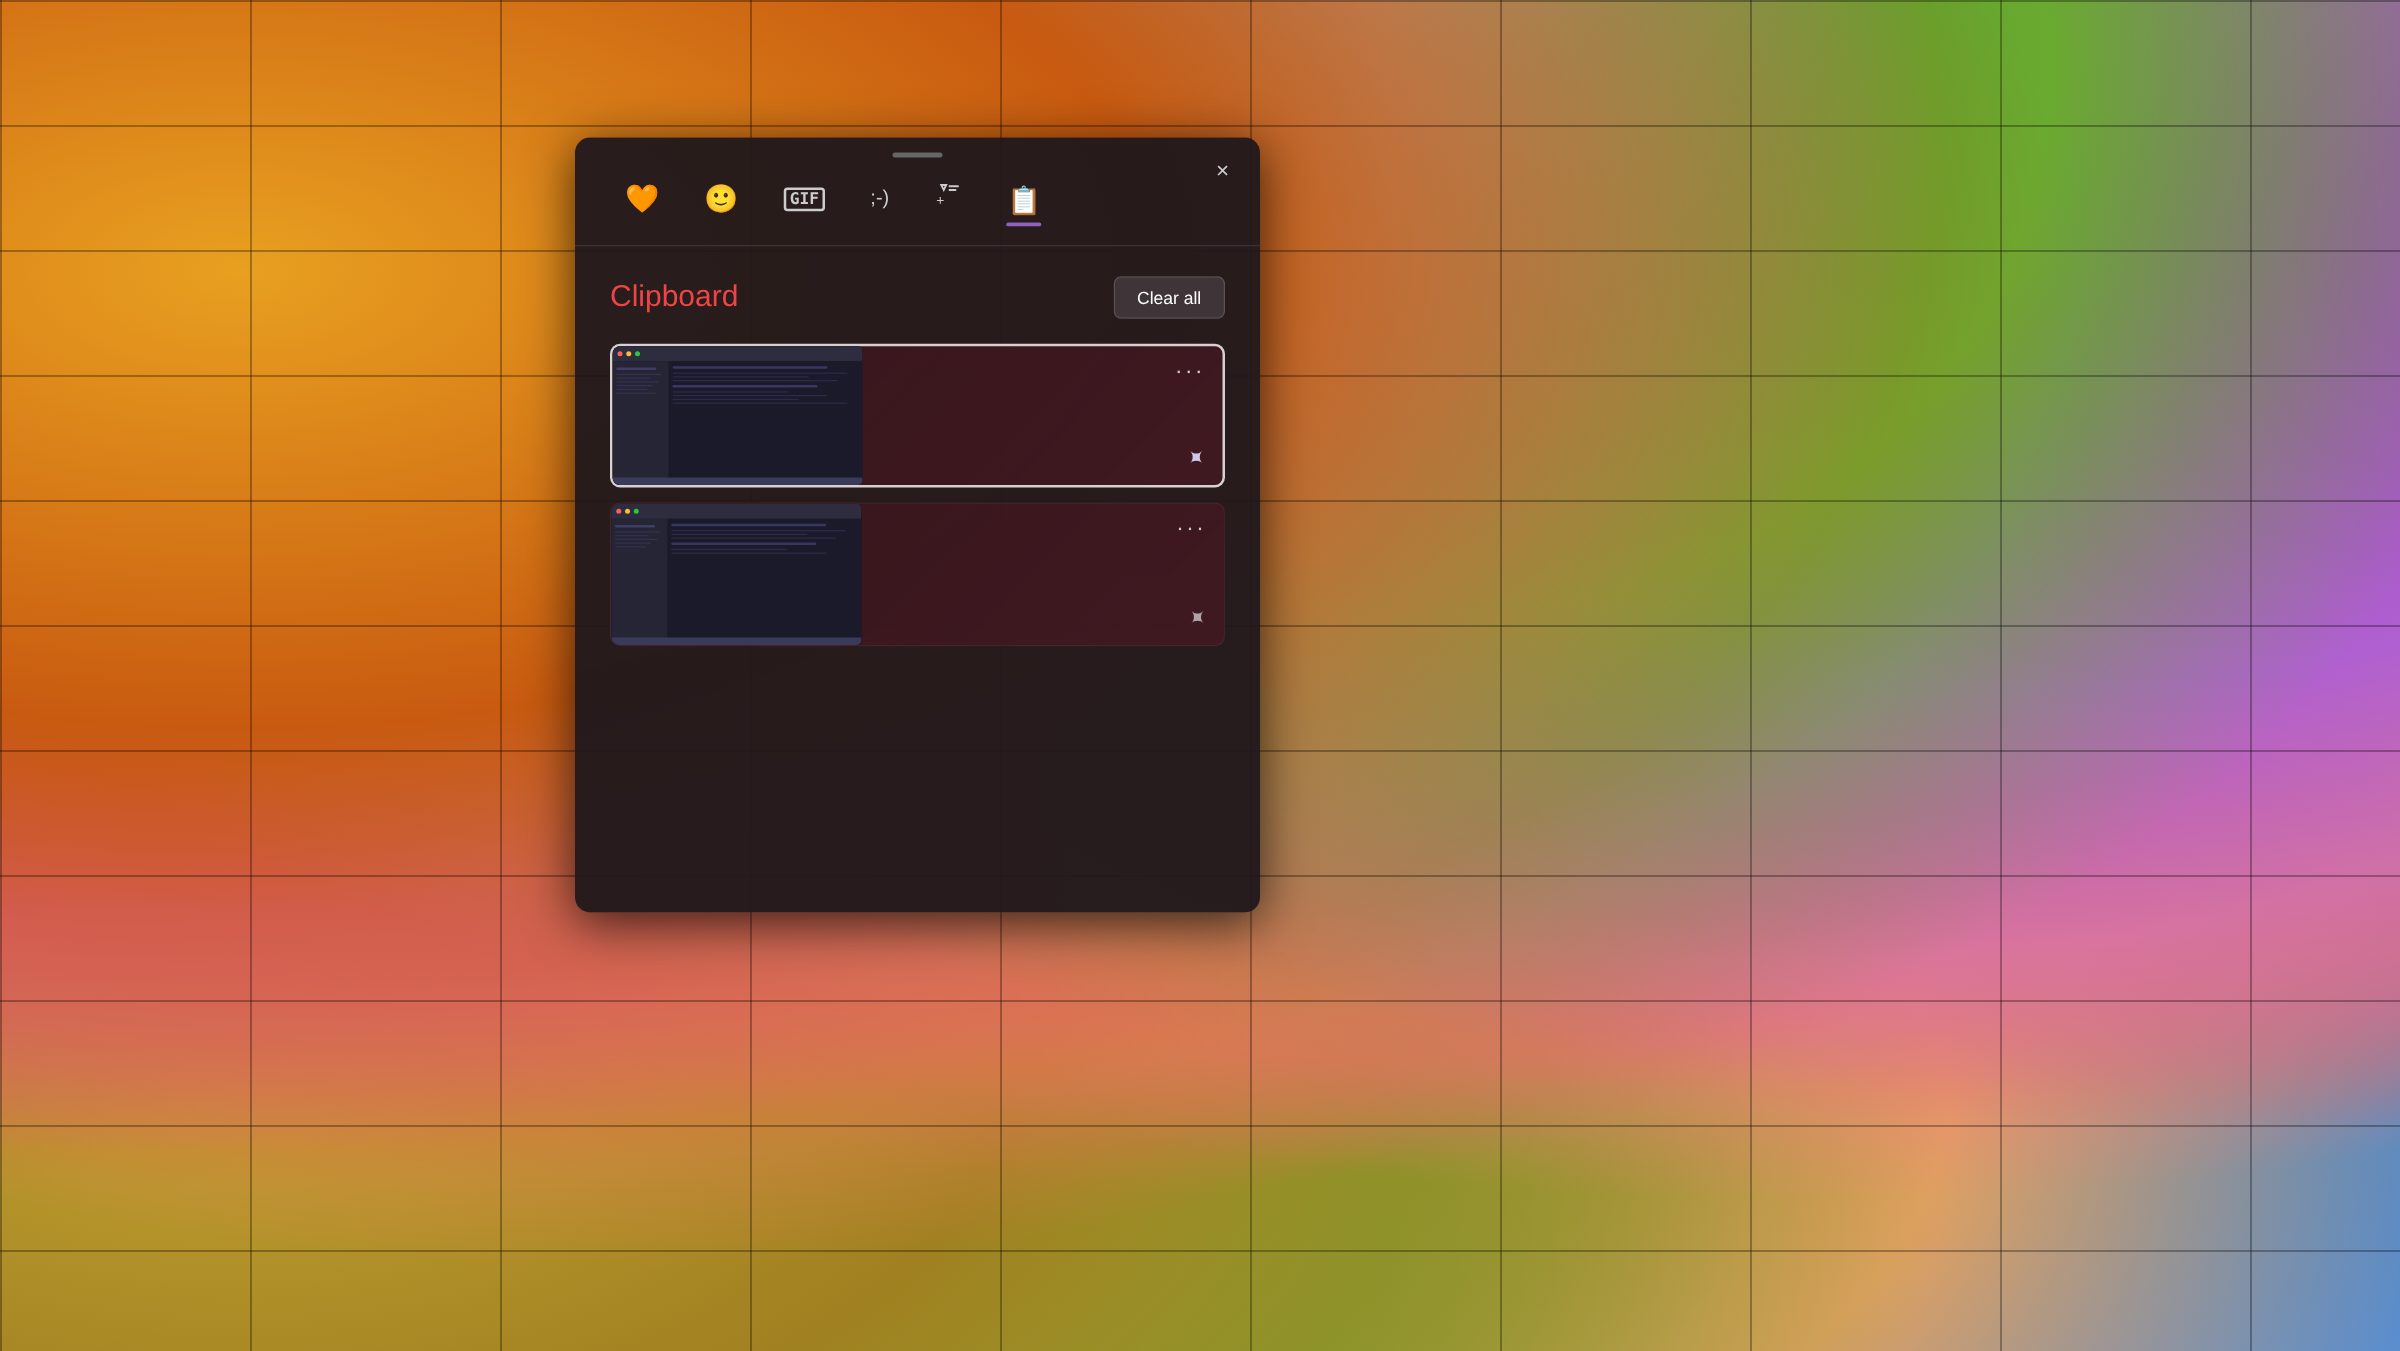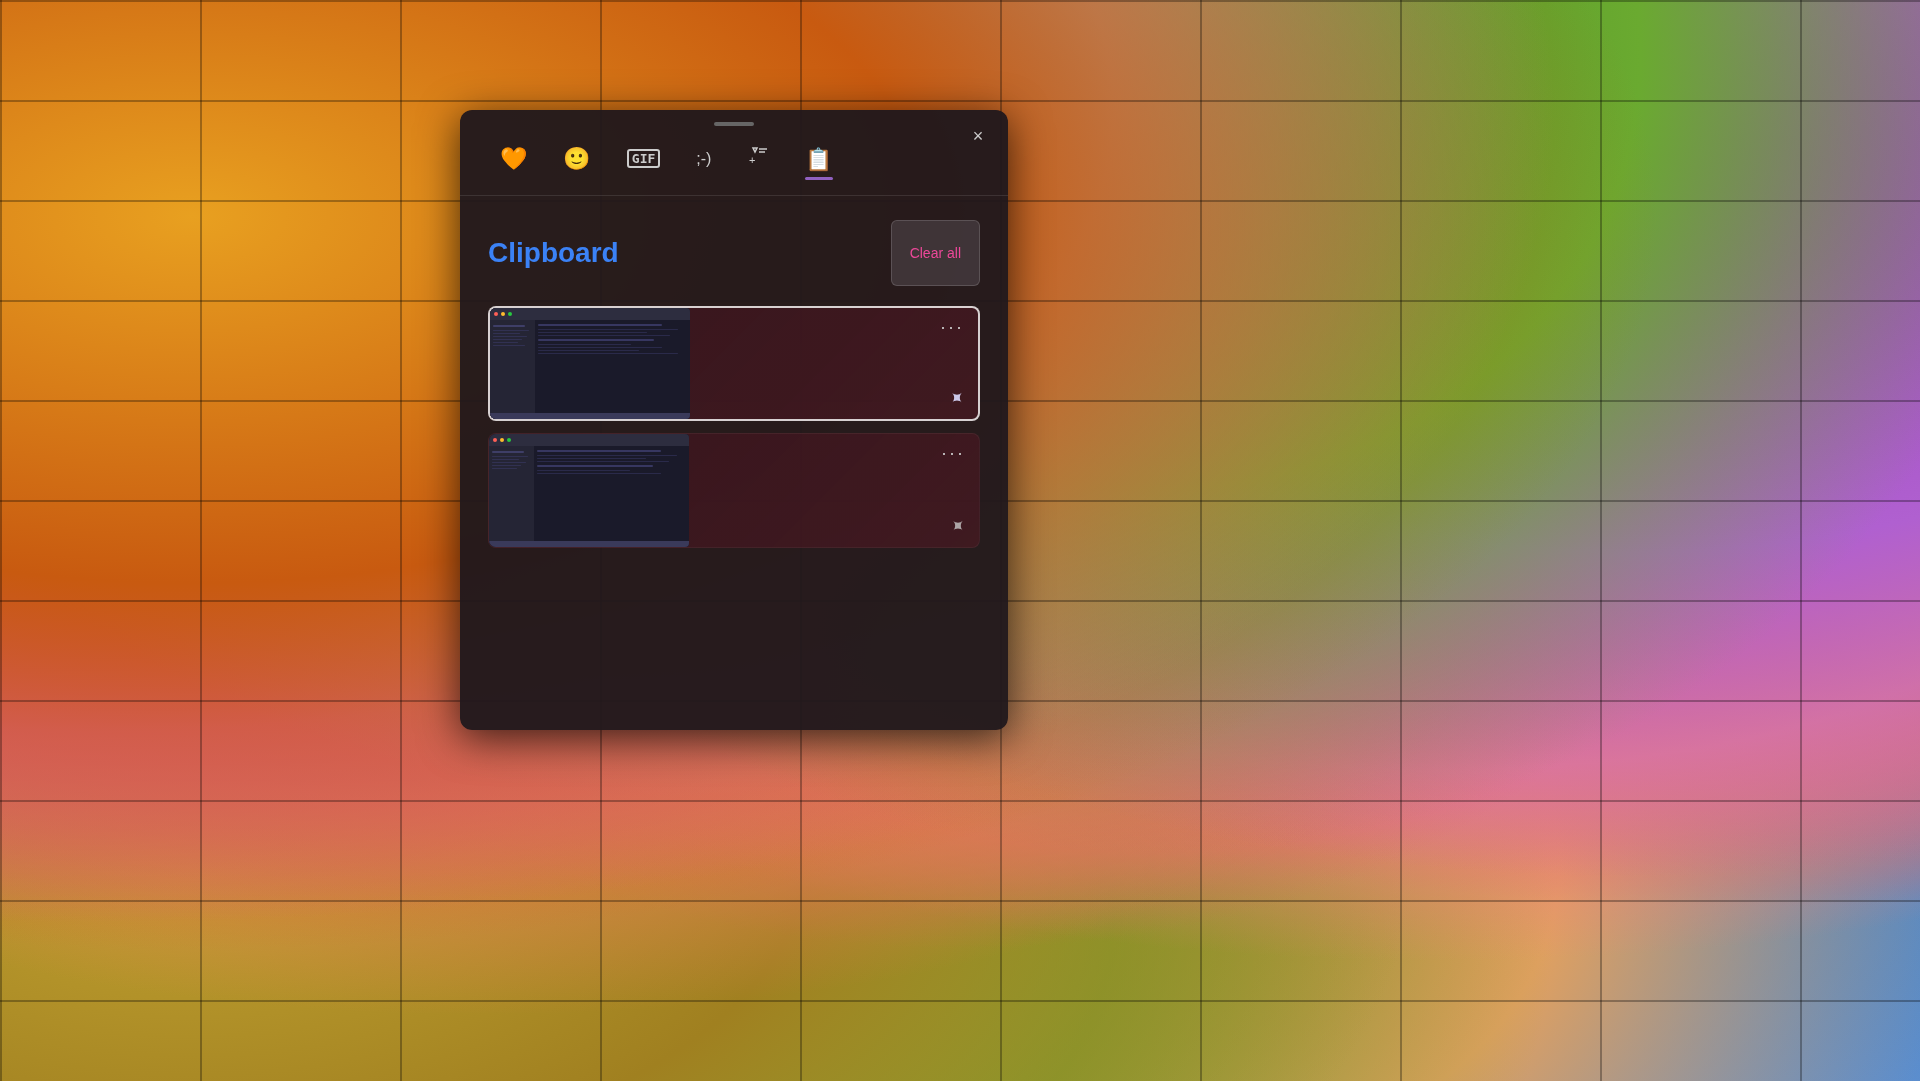--- a/index.html
+++ b/index.html
@@ -152,9 +152,9 @@
     }
 
     .section-title {
-      font-size: 28px;
-      font-weight: 700;
-      color: #3b82f6;
+      font-size: 24px;
+      font-weight: 400;
+      color: #ef4444;
     }
 
     .clear-all-btn {

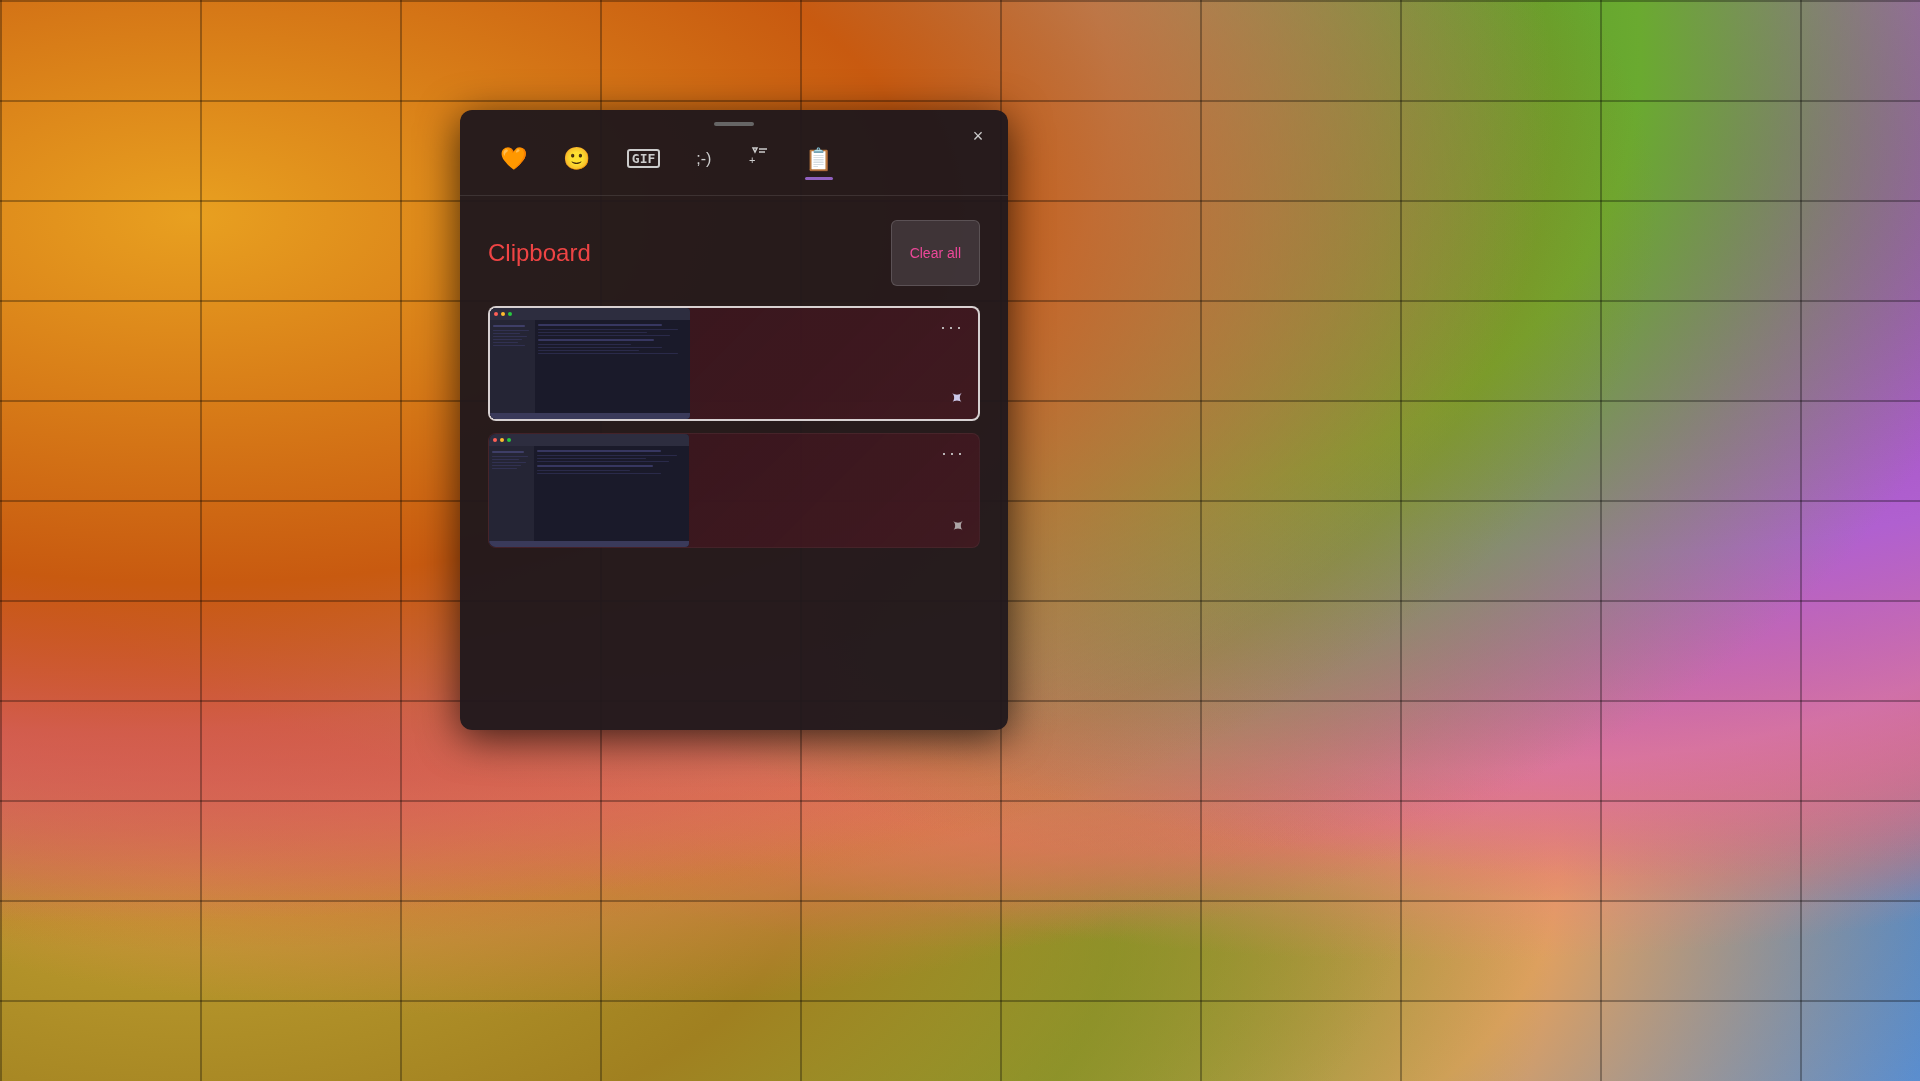--- a/index.html
+++ b/index.html
@@ -161,9 +161,9 @@
       background: rgba(80,70,75,0.6);
       border: 1px solid rgba(255,255,255,0.15);
       border-radius: 6px;
-      color: #ec4899;
+      color: #ffffff;
       font-size: 14px;
-      padding: 24px 18px;
+      padding: 8px 18px;
       cursor: pointer;
     }
 

